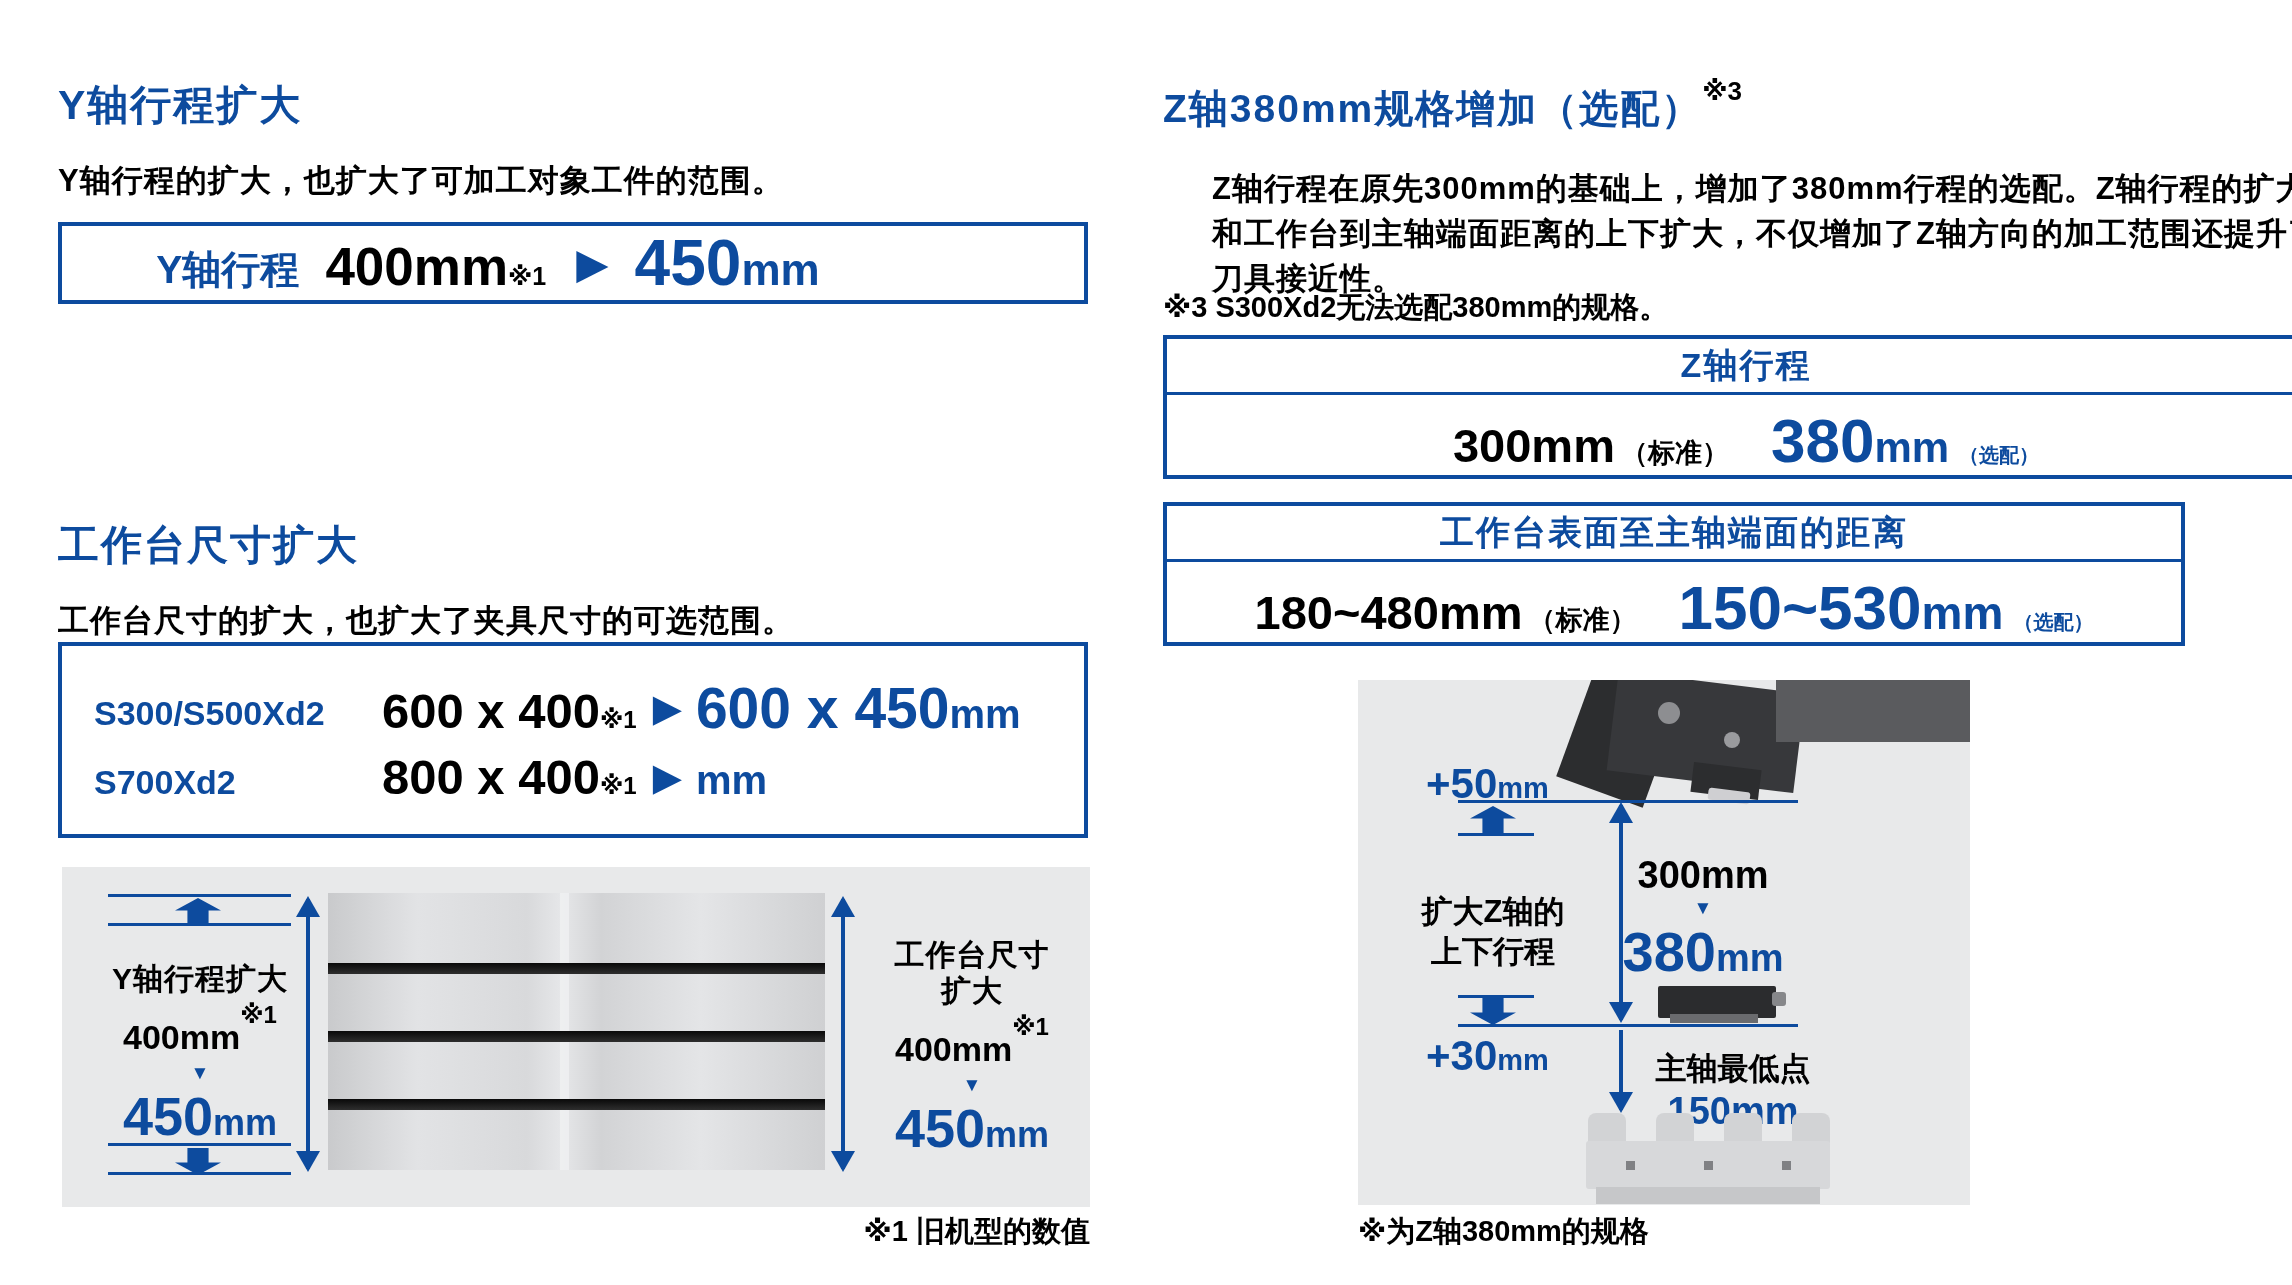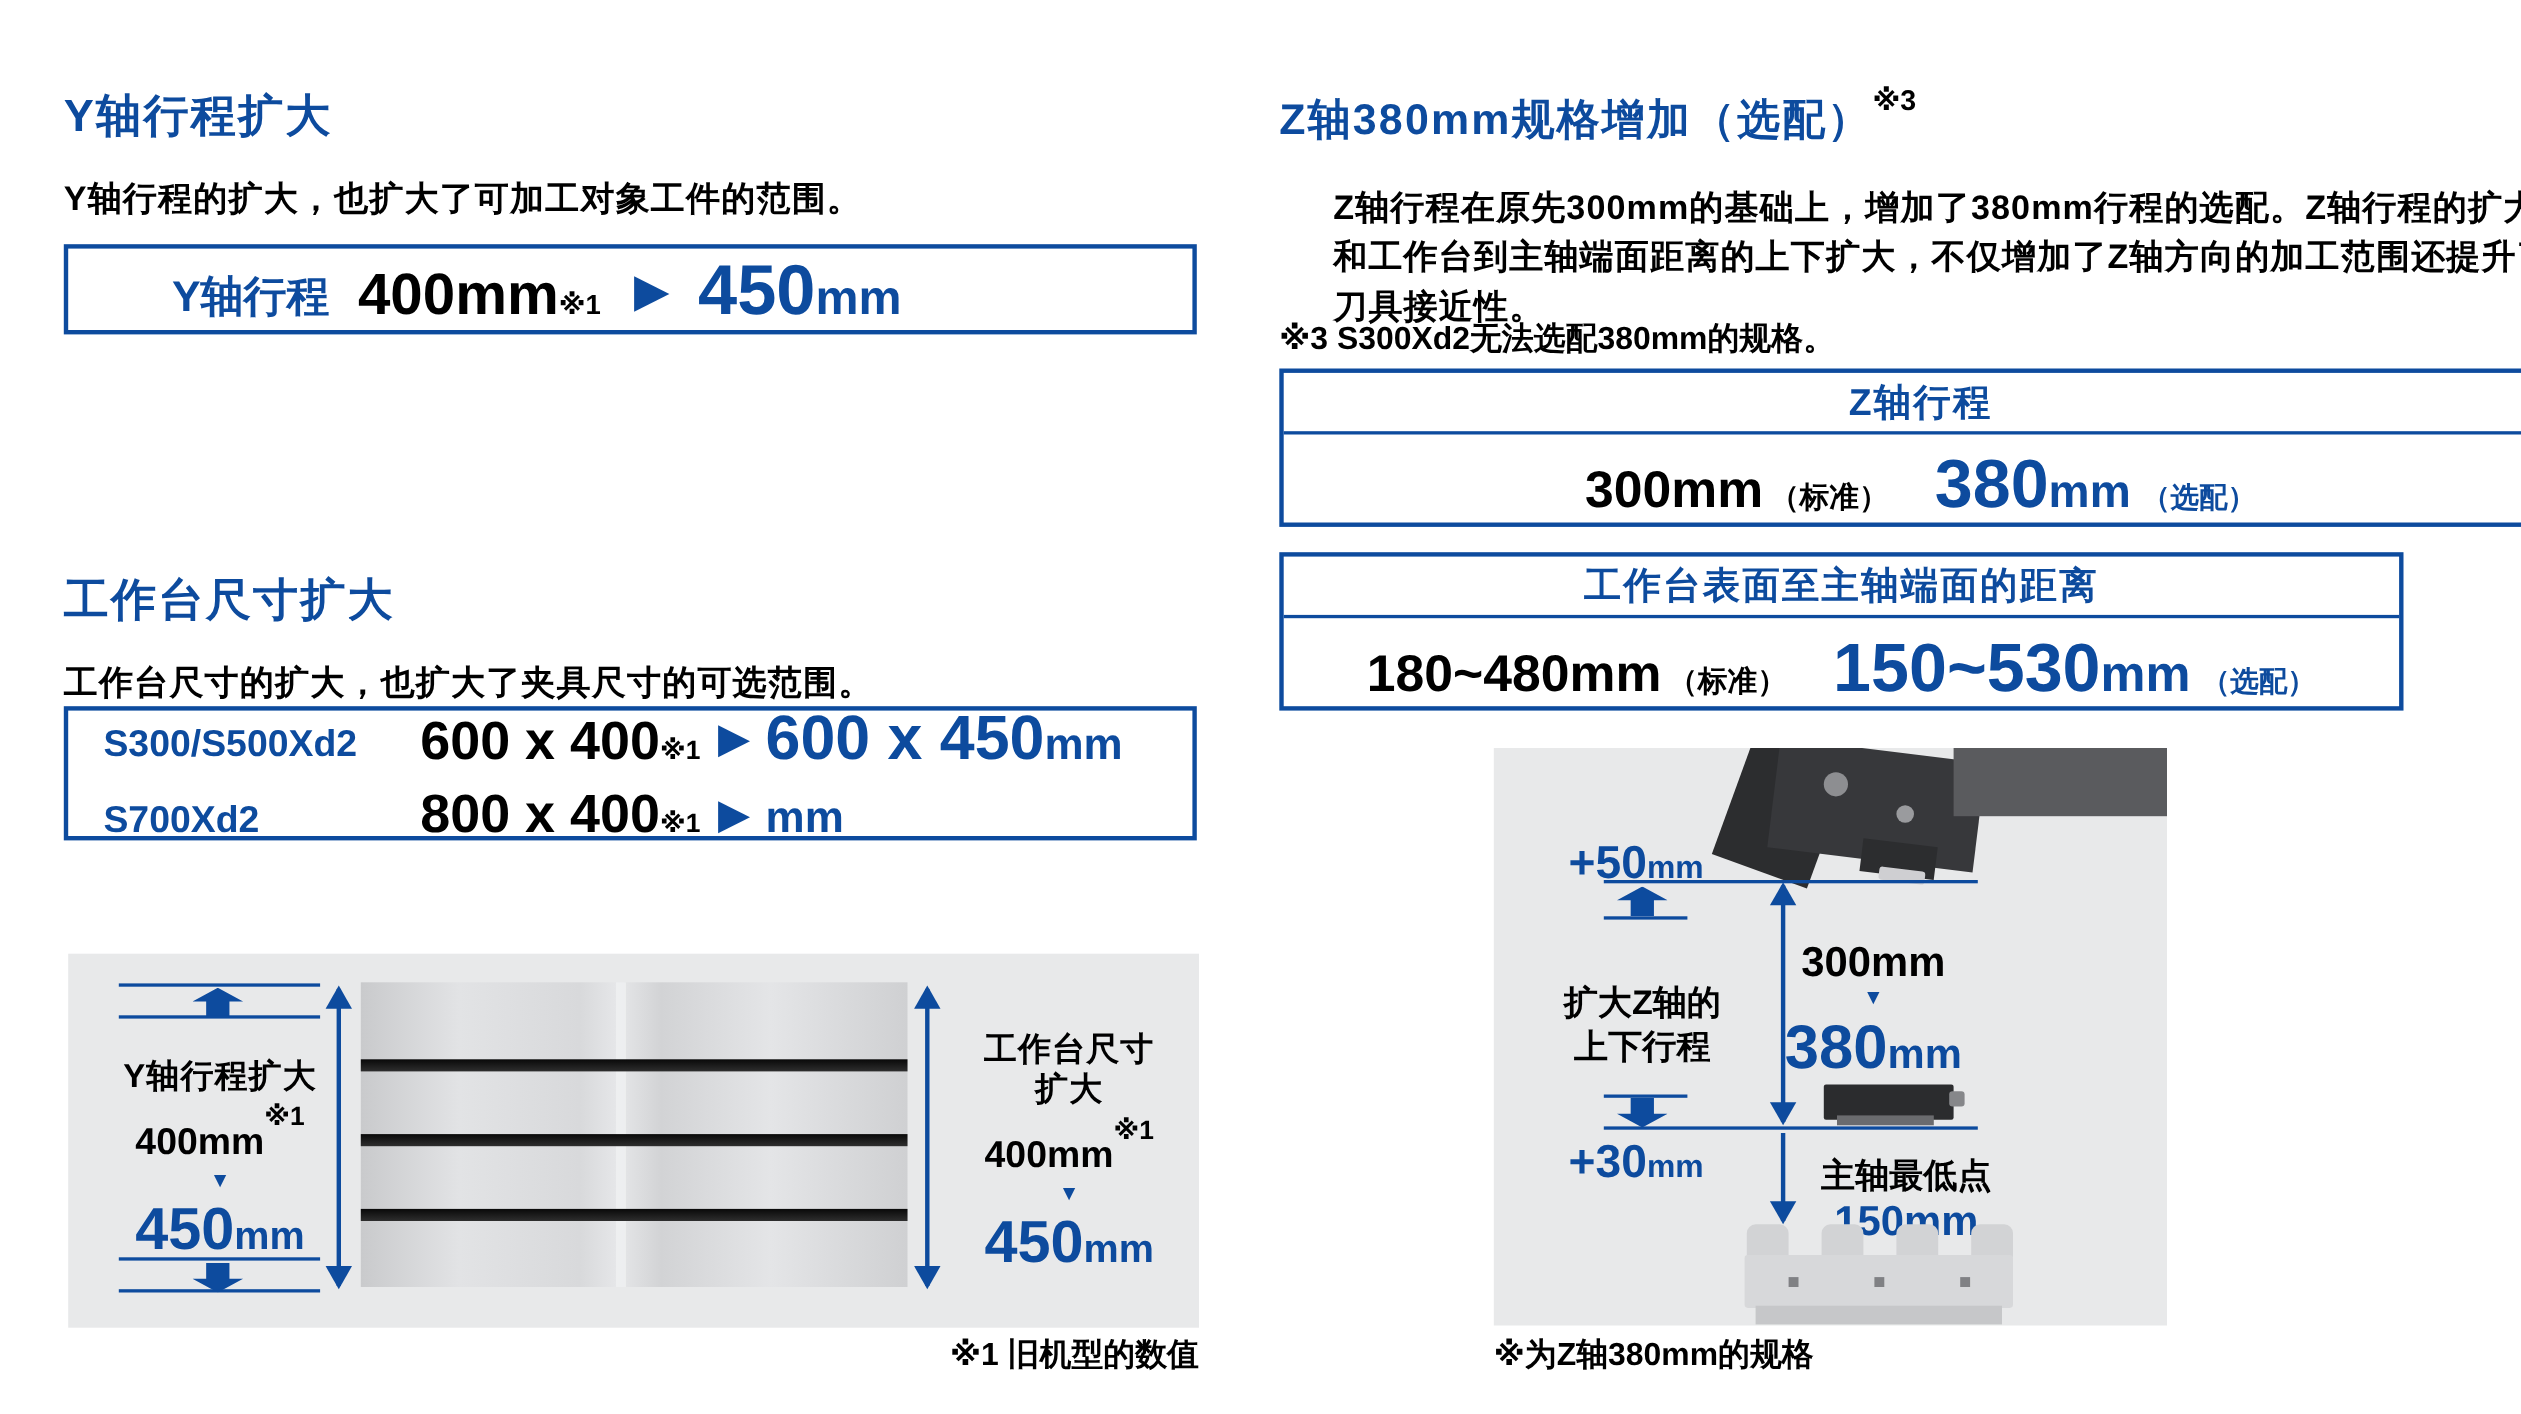--- a/index.html
+++ b/index.html
@@ -45,7 +45,7 @@
   .std-tag{font-size:27px;color:#000;margin-left:6px;}
   .opt-val{font-size:62px;color:var(--blue);margin-left:42px;}
   .opt-unit{font-size:42px;color:var(--blue);}
-  .opt-tag{font-size:26px;color:var(--blue);margin-left:10px;}
+  .opt-tag{font-size:20px;color:var(--blue);margin-left:10px;}
 
   
   .panel{background:var(--panel);overflow:hidden;}

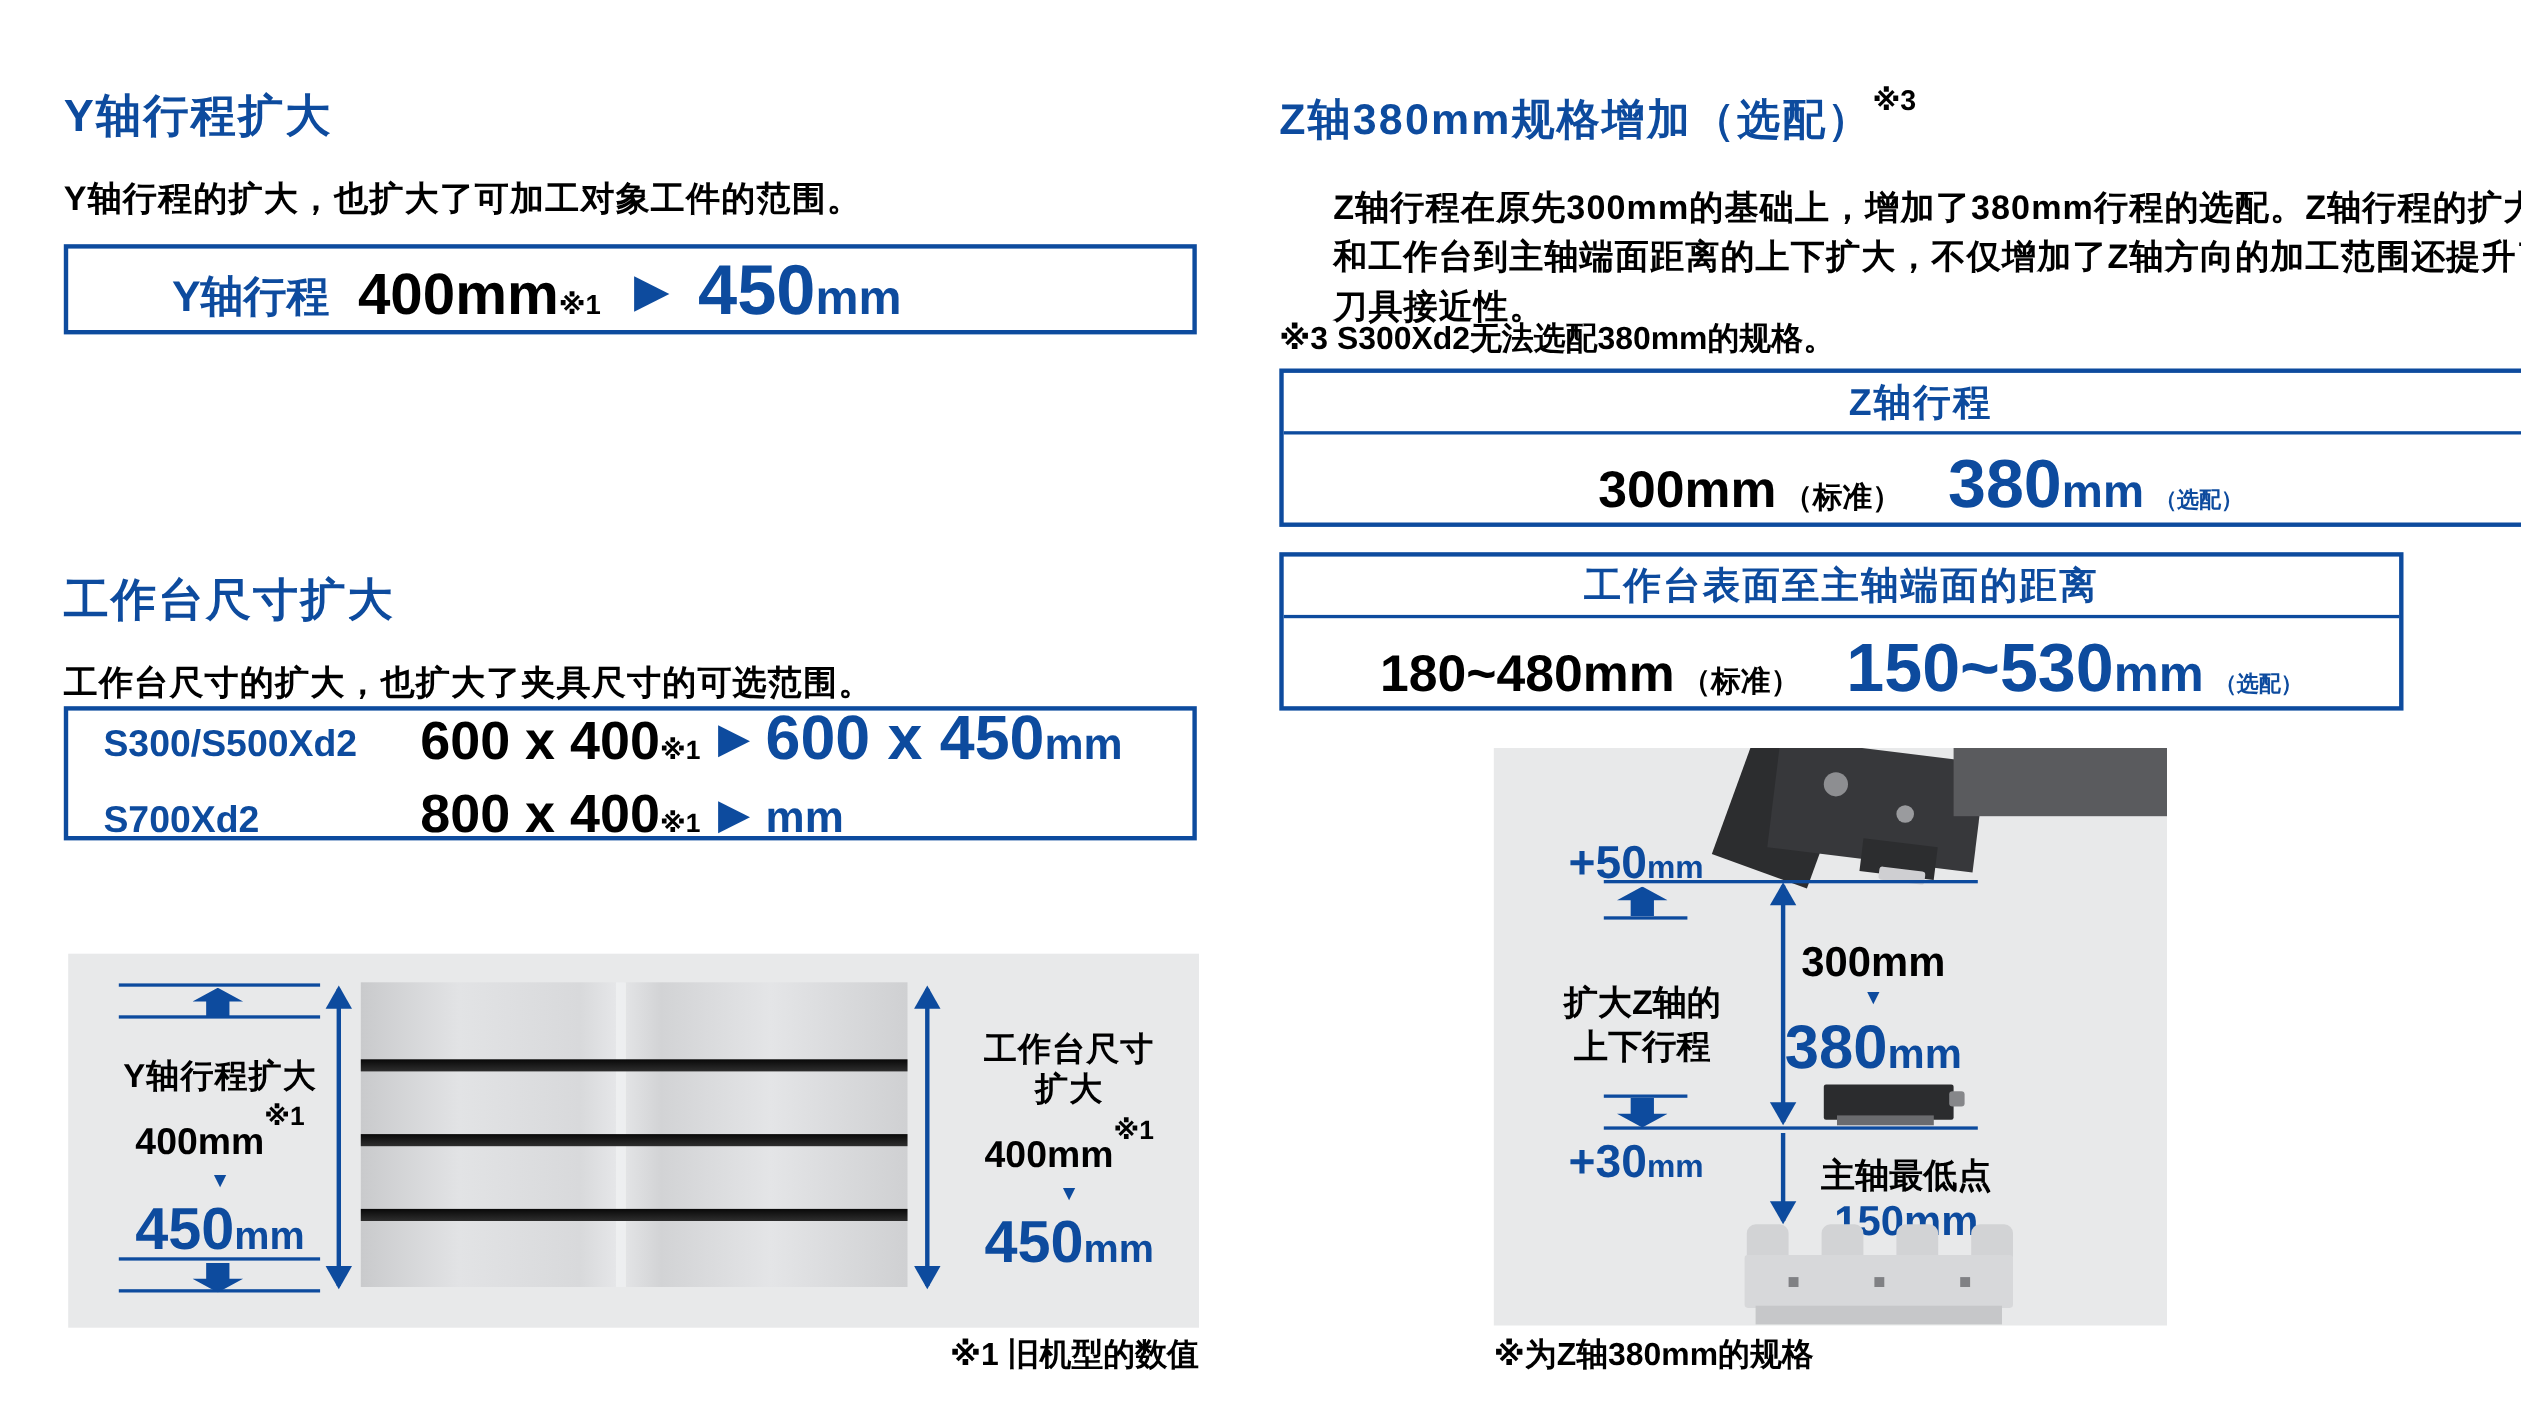--- a/index.html
+++ b/index.html
@@ -116,7 +116,7 @@
   <div class="abs sec-desc" style="left:58px;top:600px;">工作台尺寸的扩大，也扩大了夹具尺寸的可选范围。</div>
   <div class="abs sec-title" style="left:58px;top:518px;">工作台尺寸扩大</div>
 
-  <div class="abs bluebox" style="left:58px;top:642px;width:1030px;height:122px;display:flex;flex-direction:column;justify-content:center;gap:8px;padding-left:32px;">
+  <div class="abs bluebox" style="left:58px;top:642px;width:1030px;height:196px;display:flex;flex-direction:column;justify-content:center;gap:8px;padding-left:32px;">
     <div class="brow">
       <span class="model" style="width:288px;align-self:center;margin-top:10px;">S300/S500Xd2</span>
       <span class="old-val-2">600 x 400</span>

